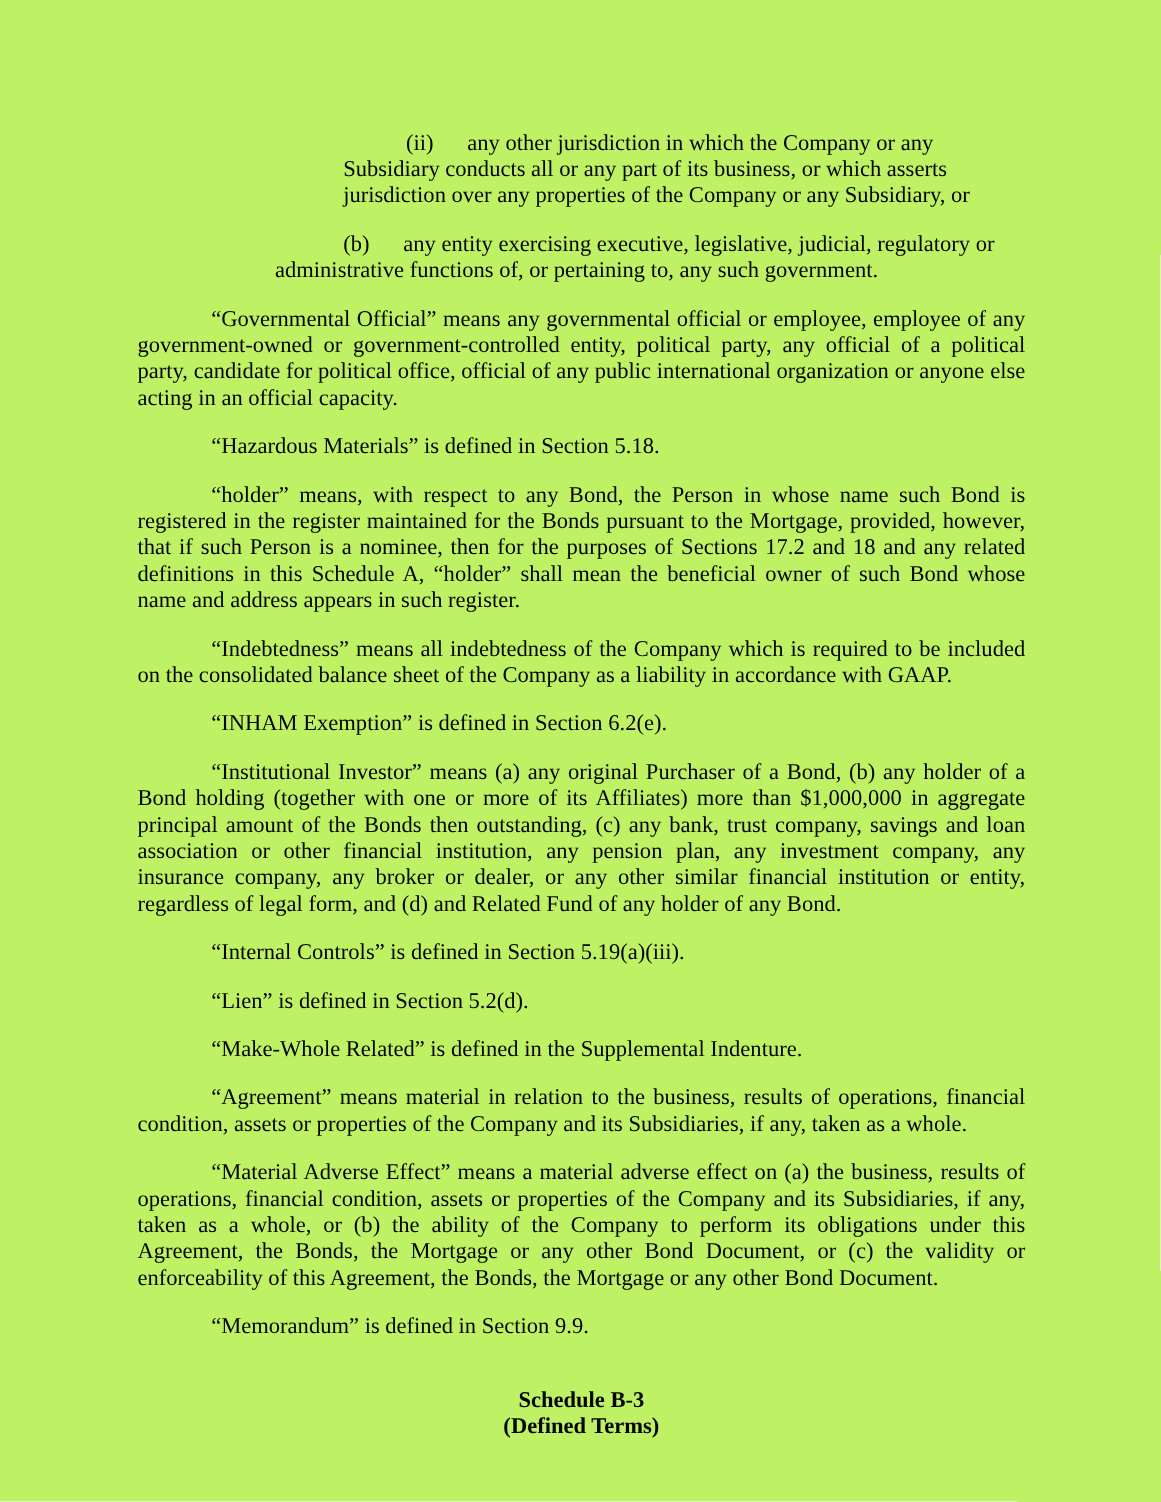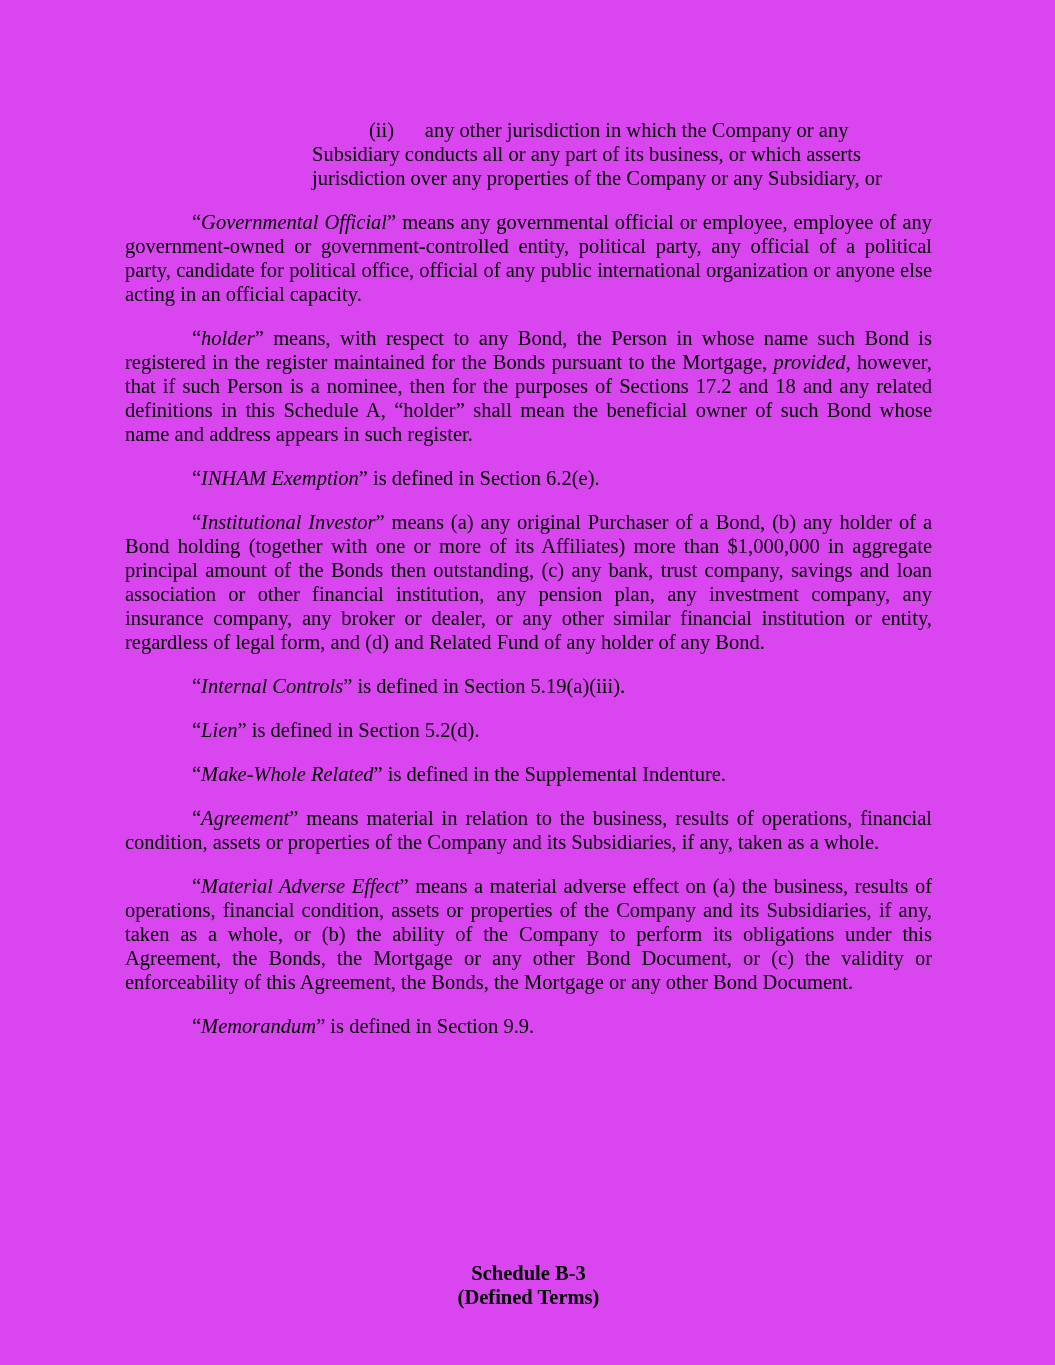--- a/index.html
+++ b/index.html
@@ -13,7 +13,7 @@
     height: 1365px;
     box-sizing: border-box;
     padding: 118px 123px 56px 125px;
-    background: #d946ef;
+    background: #bef264;
     font-family: "Liberation Serif", "DejaVu Serif", serif;
     font-size: 20.5px;
     line-height: 24px;

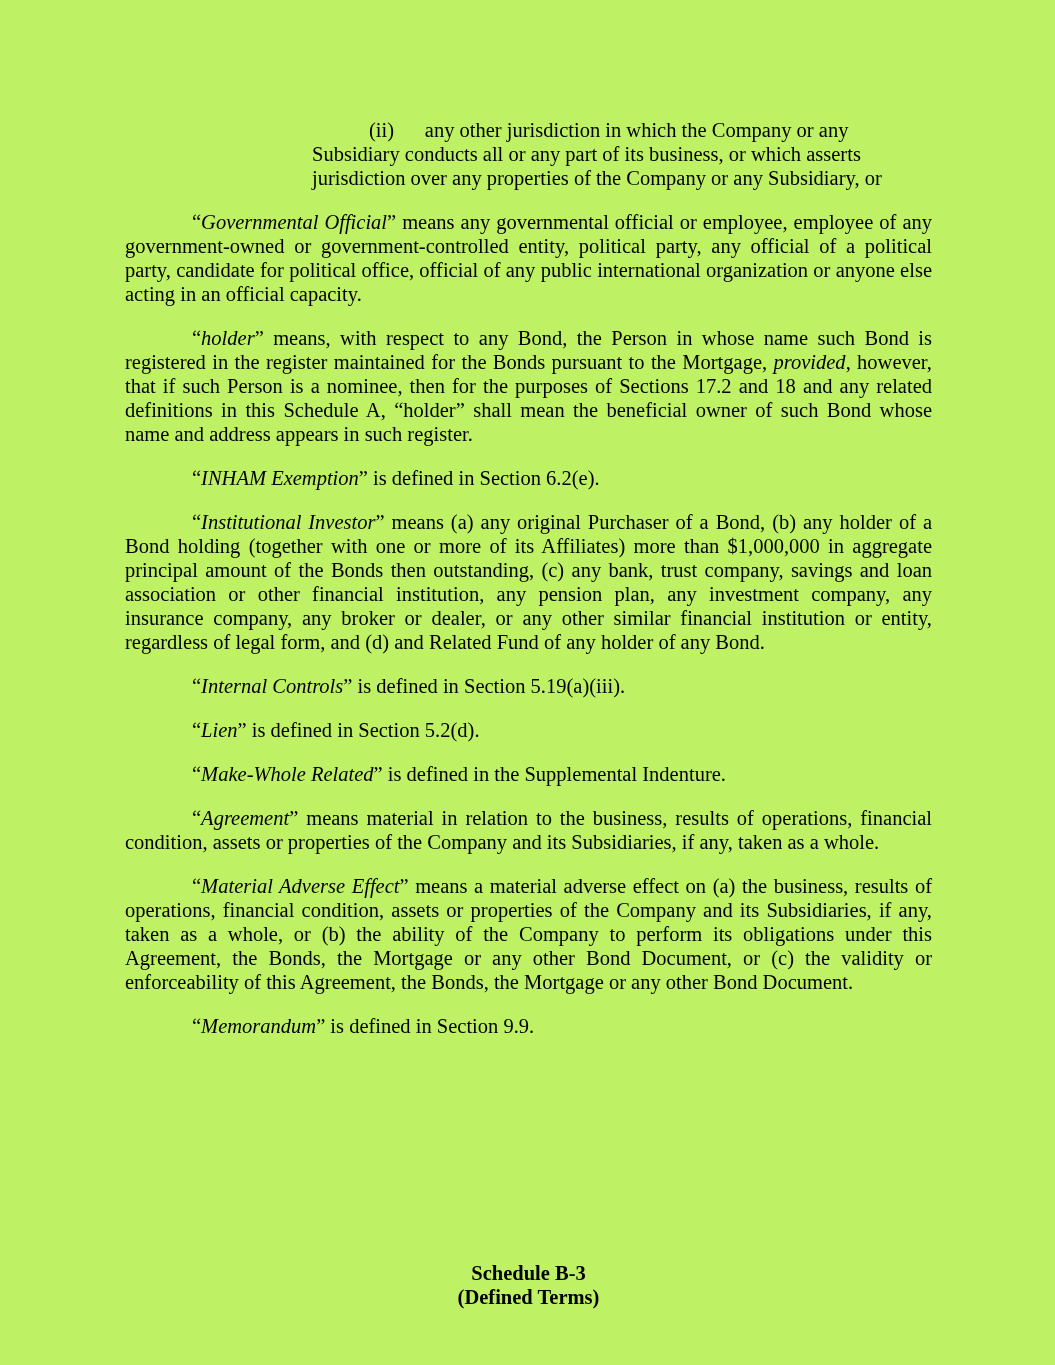--- a/index.html
+++ b/index.html
@@ -61,6 +61,7 @@
 
   <p class="para sub-ii"><span>(ii)&nbsp;&nbsp;&nbsp;&nbsp;&nbsp;&nbsp;any other jurisdiction in which the Company or any Subsidiary conducts all or any part of its business, or which asserts jurisdiction over any properties of the Company or any Subsidiary, or</span></p>
 
+  <p class="para sub-b"><span>(b)&nbsp;&nbsp;&nbsp;&nbsp;&nbsp;&nbsp;any entity exercising executive, legislative, judicial, regulatory or administrative functions of, or pertaining to, any such government.</span></p>
 
   <p class="para body-just"><span>“</span><span class="it">Governmental Official</span><span>” means any governmental official or employee, employee of any government-owned or government-controlled entity, political party, any official of a political party, candidate for political office, official of any public international organization or anyone else acting in an official capacity.</span></p>
 

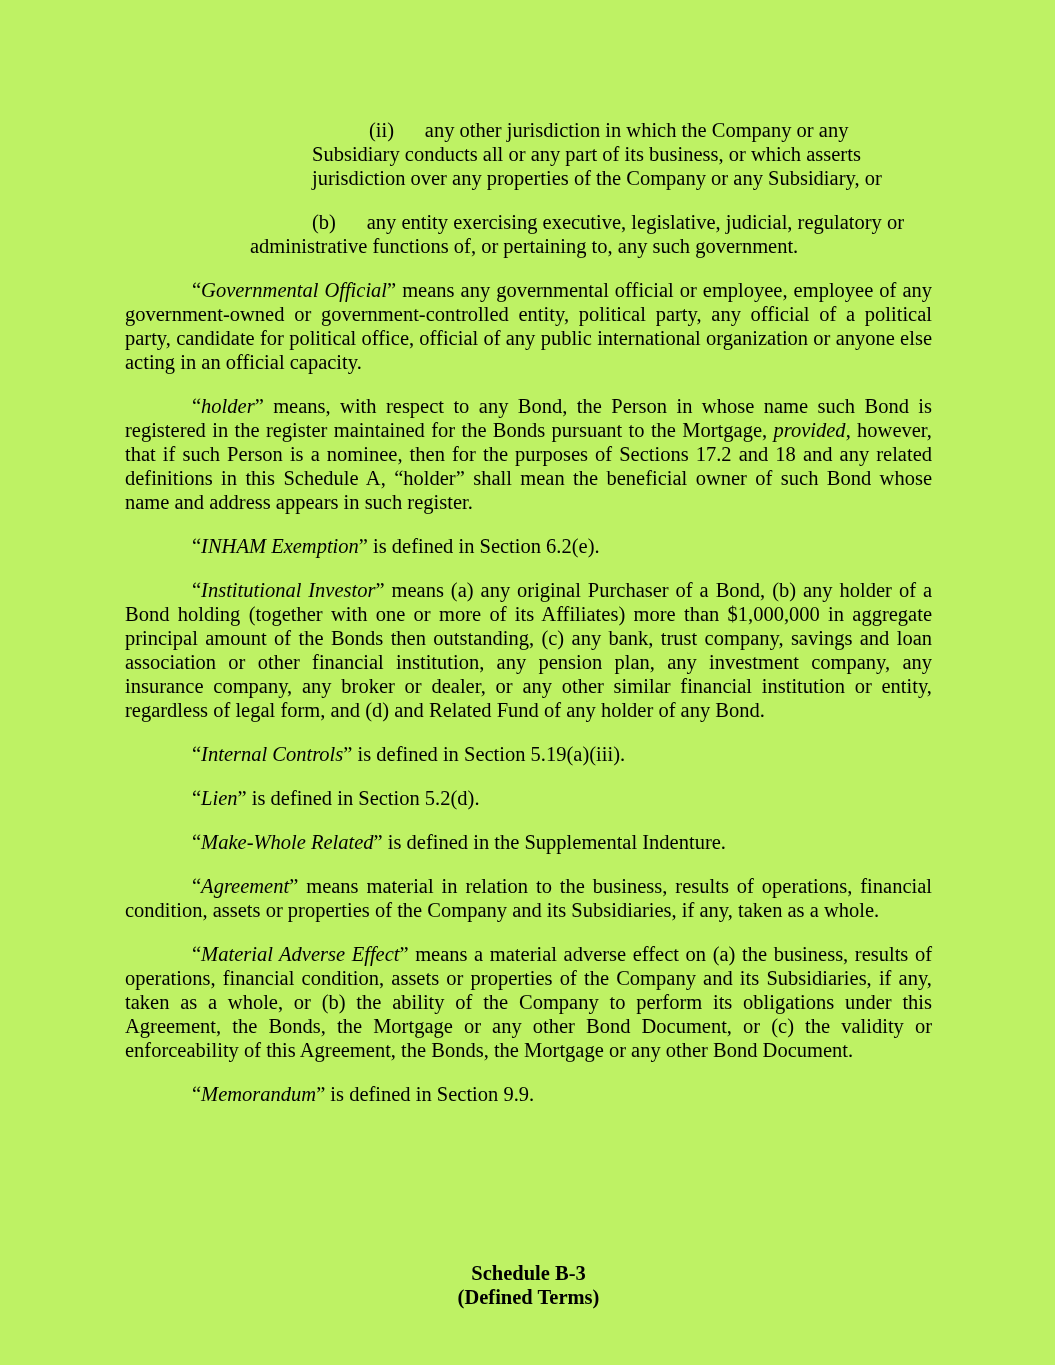--- a/index.html
+++ b/index.html
@@ -43,7 +43,6 @@
     text-align: left;
   }
   .it {
-    font-style: italic;
   }
   .footer {
     margin-top: auto;

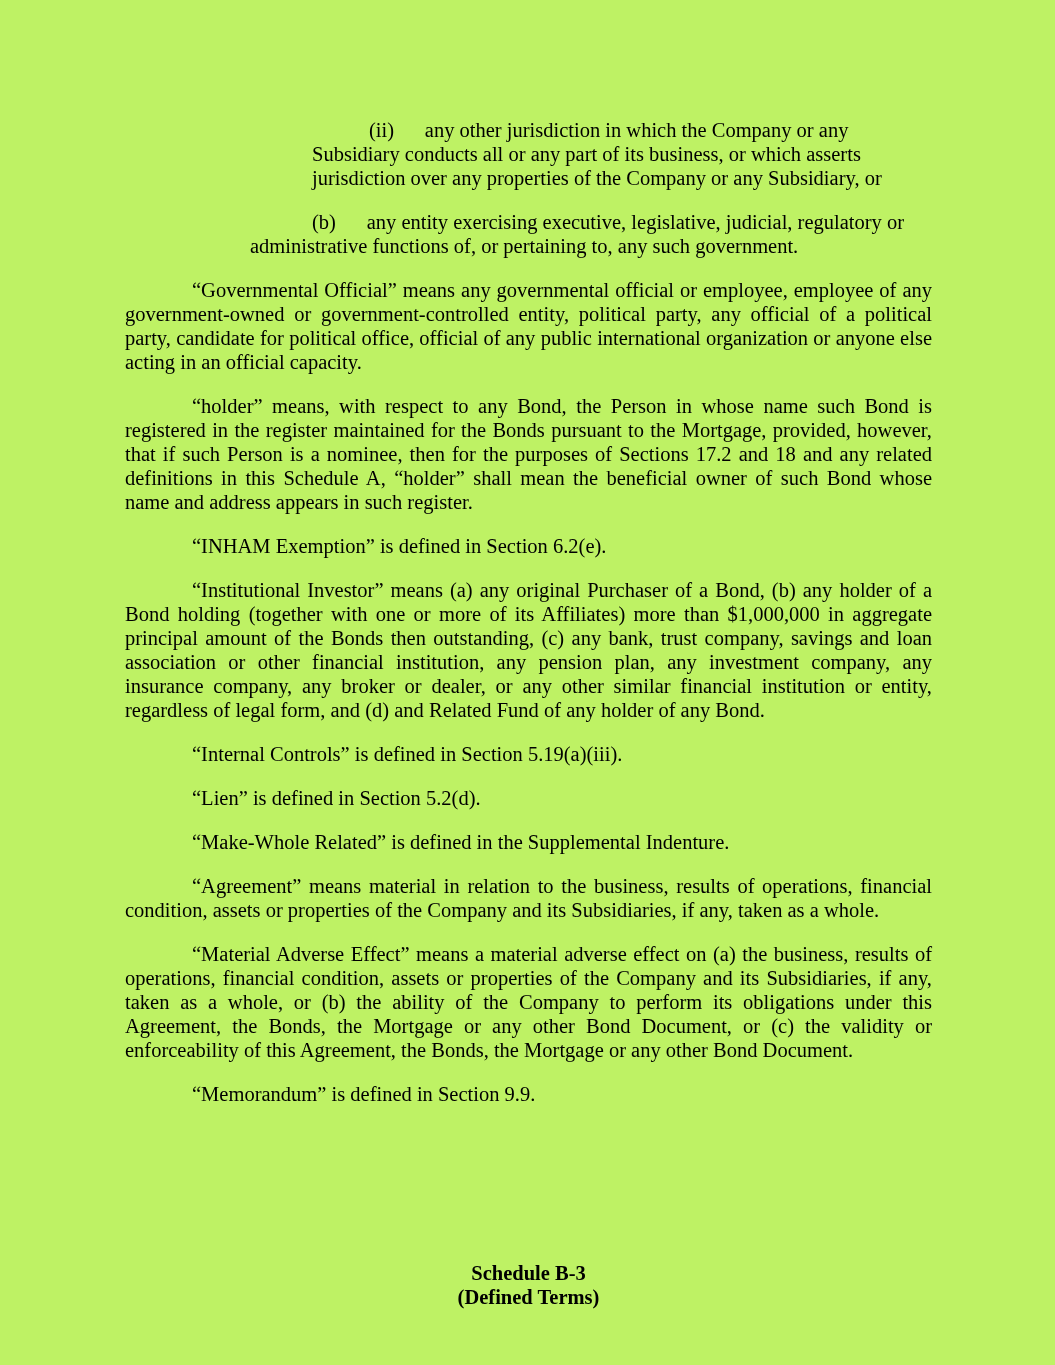--- a/index.html
+++ b/index.html
@@ -64,6 +64,7 @@
 
   <p class="para body-just"><span>“</span><span class="it">Governmental Official</span><span>” means any governmental official or employee, employee of any government-owned or government-controlled entity, political party, any official of a political party, candidate for political office, official of any public international organization or anyone else acting in an official capacity.</span></p>
 
+  <p class="para body-just"><span>“</span><span class="it">Hazardous Materials</span><span>” is defined in Section 5.18.</span></p>
 
   <p class="para body-just"><span>“</span><span class="it">holder</span><span>” means, with respect to any Bond, the Person in whose name such Bond is registered in the register maintained for the Bonds pursuant to the Mortgage, </span><span class="it">provided</span><span>, however, that if such Person is a nominee, then for the purposes of Sections 17.2 and 18 and any related definitions in this Schedule A, “holder” shall mean the beneficial owner of such Bond whose name and address appears in such register.</span></p>
 

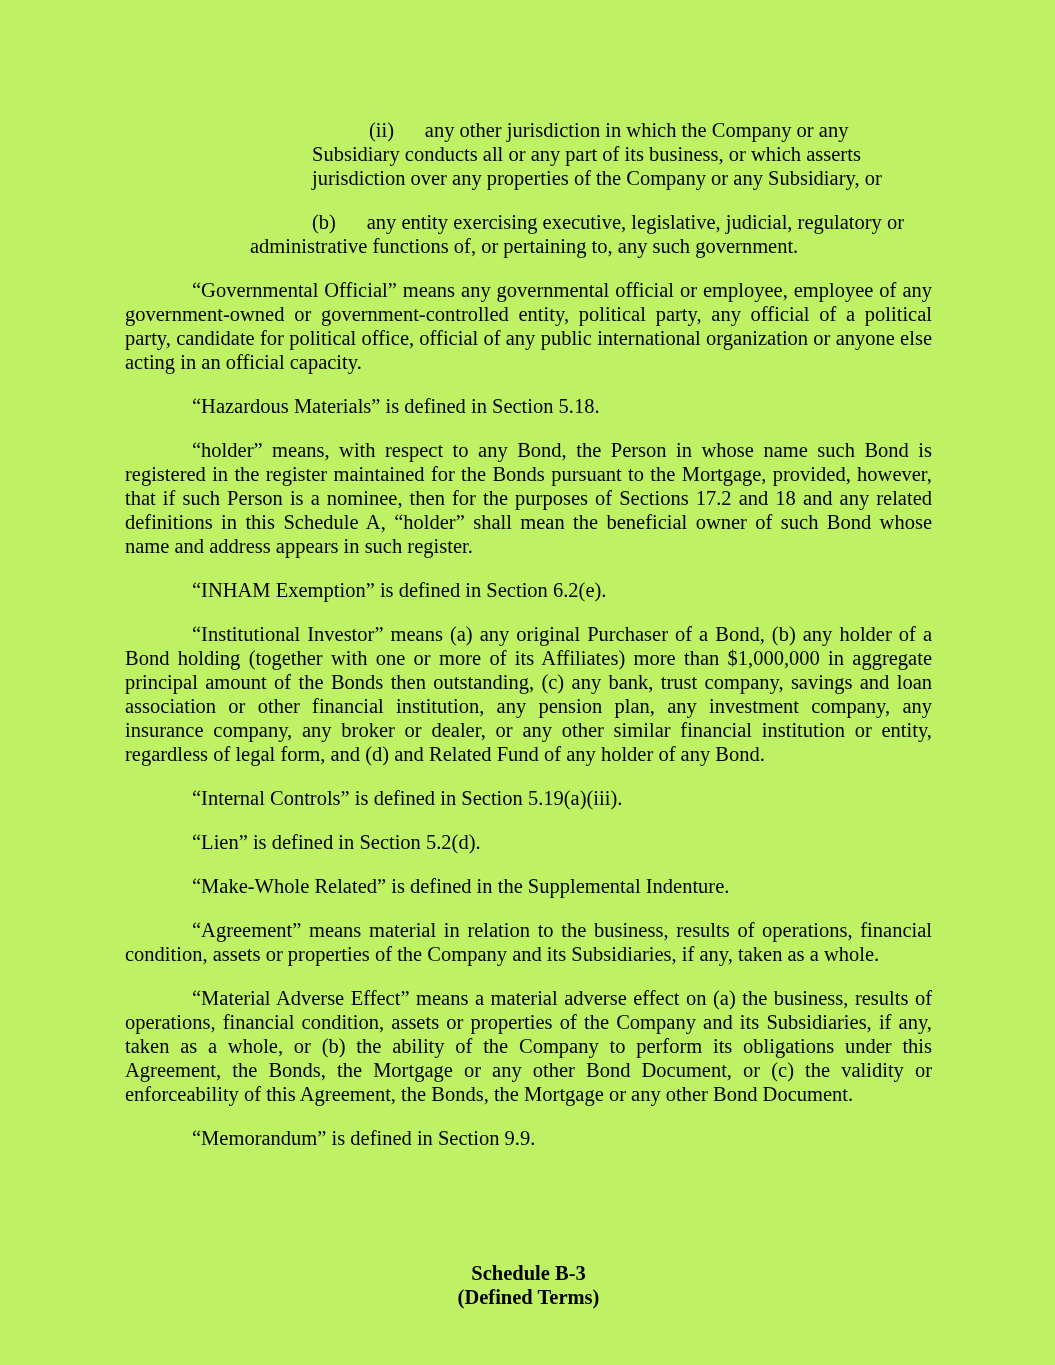--- a/index.html
+++ b/index.html
@@ -68,6 +68,7 @@
 
   <p class="para body-just"><span>“</span><span class="it">holder</span><span>” means, with respect to any Bond, the Person in whose name such Bond is registered in the register maintained for the Bonds pursuant to the Mortgage, </span><span class="it">provided</span><span>, however, that if such Person is a nominee, then for the purposes of Sections 17.2 and 18 and any related definitions in this Schedule A, “holder” shall mean the beneficial owner of such Bond whose name and address appears in such register.</span></p>
 
+  <p class="para body-just"><span>“</span><span class="it">Indebtedness</span><span>” means all indebtedness of the Company which is required to be included on the consolidated balance sheet of the Company as a liability in accordance with GAAP.</span></p>
 
   <p class="para body-just"><span>“</span><span class="it">INHAM Exemption</span><span>” is defined in Section 6.2(e).</span></p>
 

